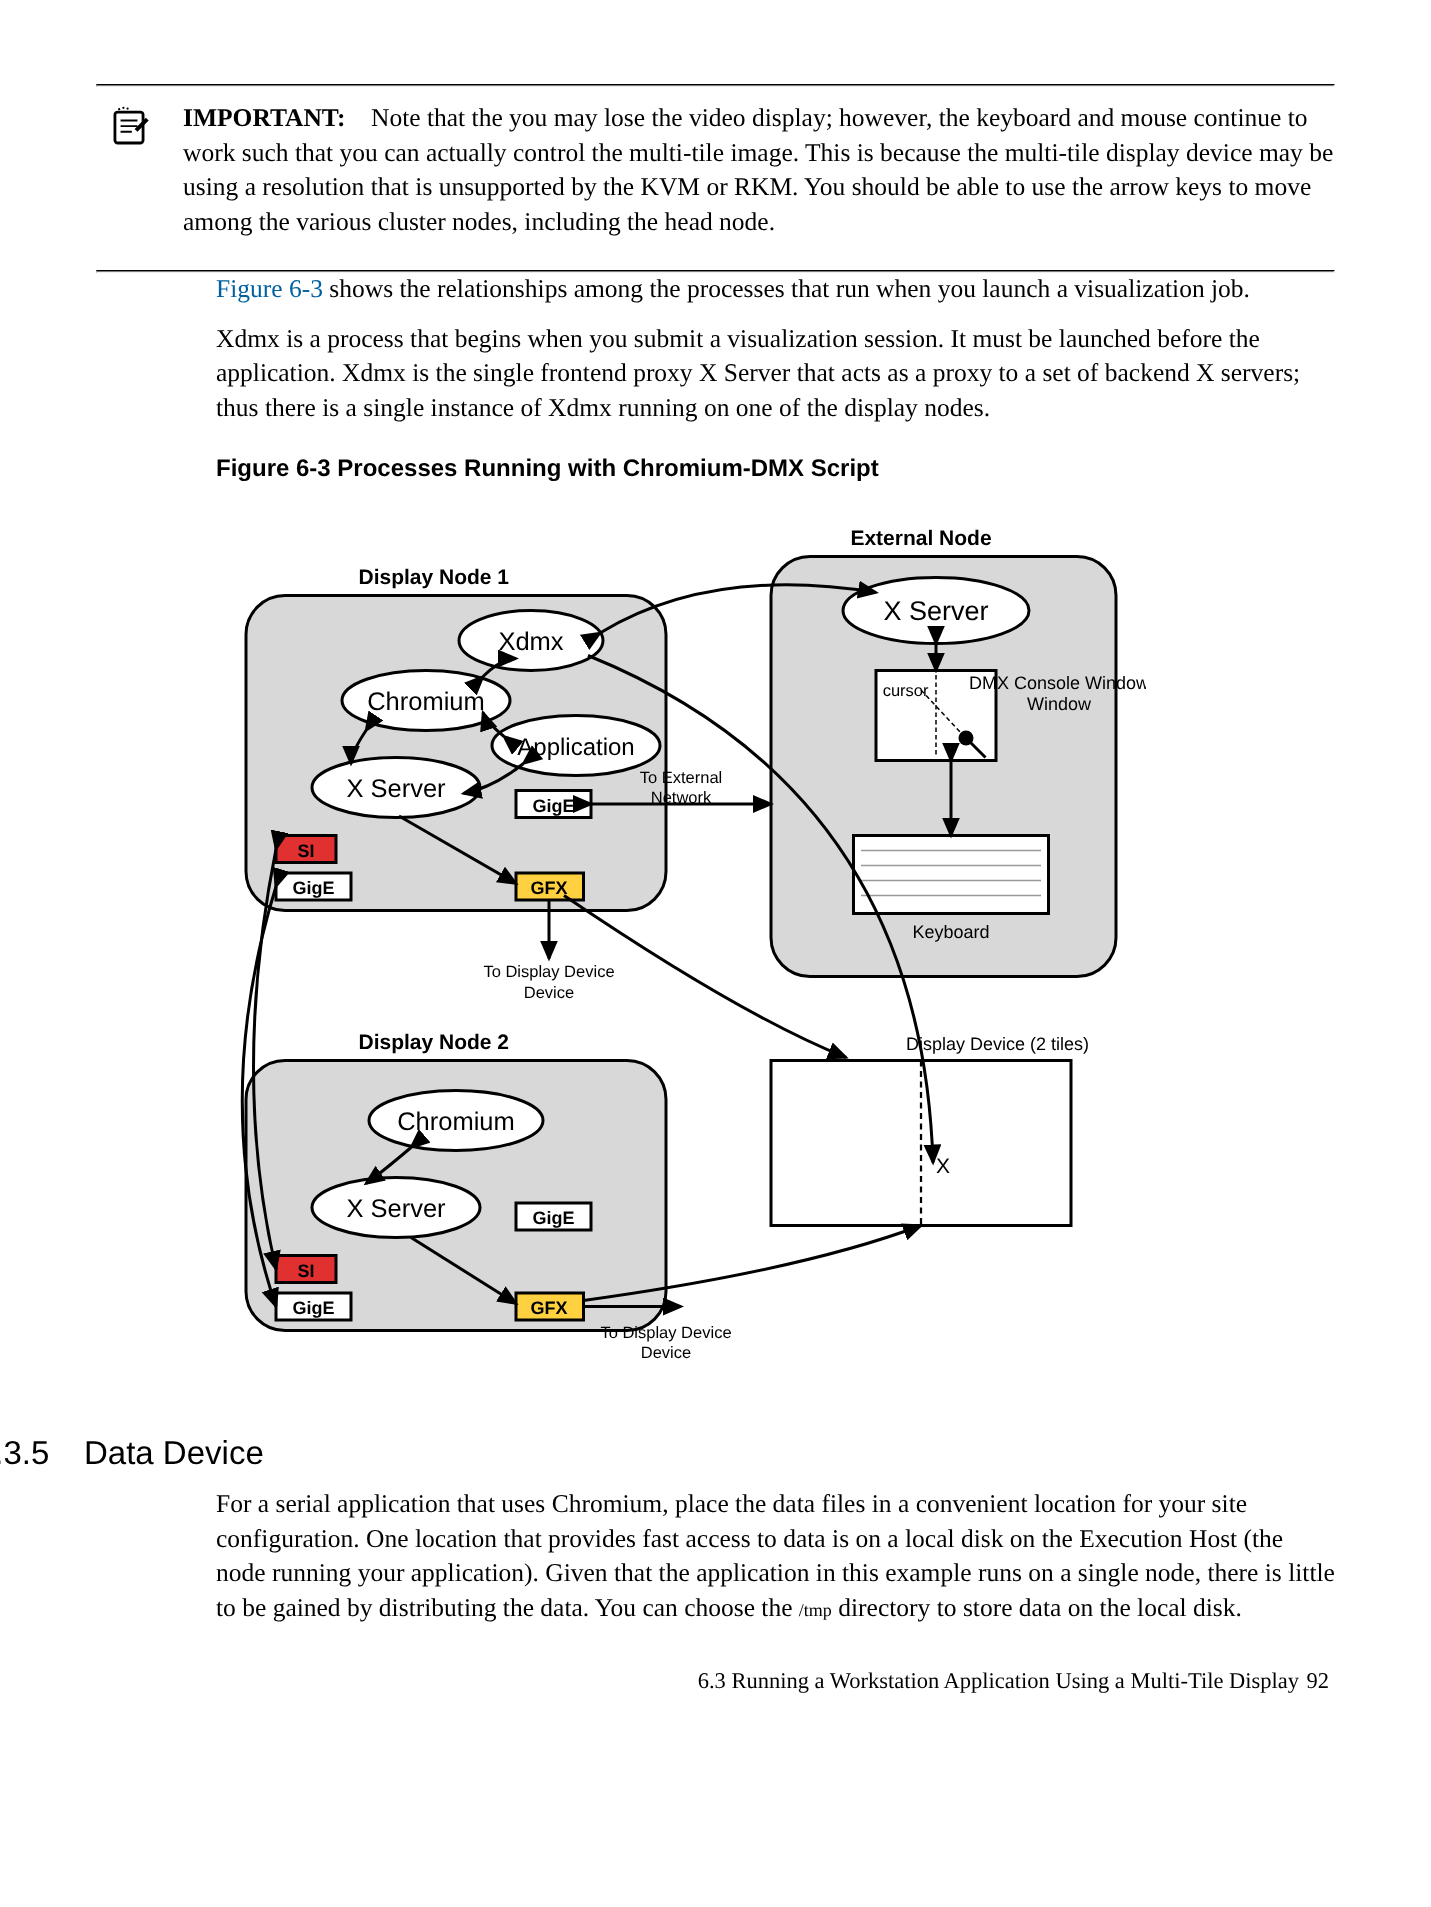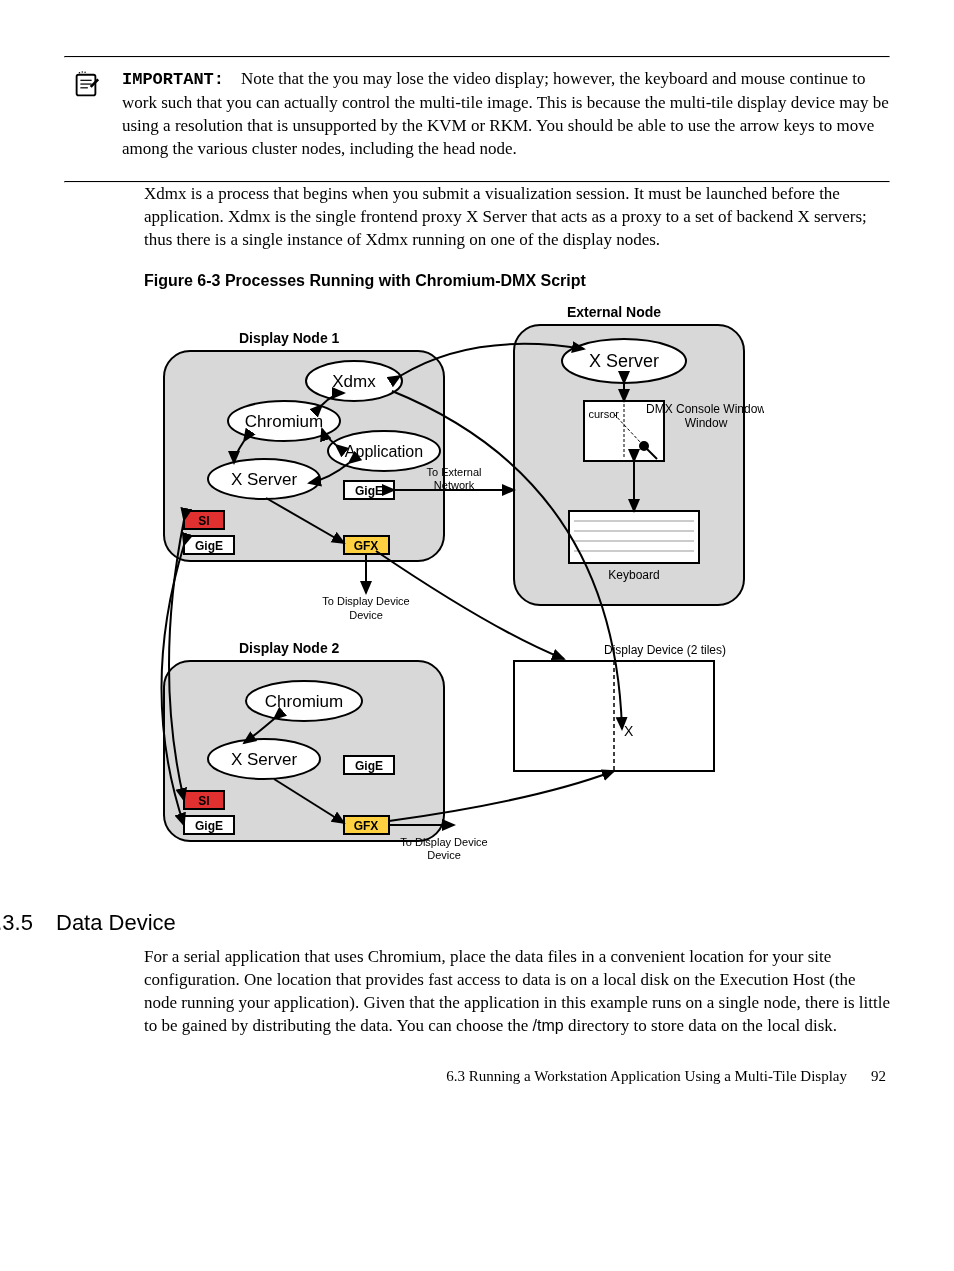--- a/index.html
+++ b/index.html
@@ -22,7 +22,7 @@
   }
   .icon-col { width: 44px; flex: 0 0 44px; display:flex; justify-content:center; padding-top:2px;}
   .note-icon { width: 30px; height: 30px; }
-  .important-label { font-weight: bold; font-family: Liberation Mono, monospace; font-size:17px; }
+  .important-label { font-weight: bold; font-family: Liberation Serif, serif; font-size:17px; }
   .content-col { margin-left: 80px; }
   p { margin: 0 0 10px 0; }
   .link { color: #0060a0; }

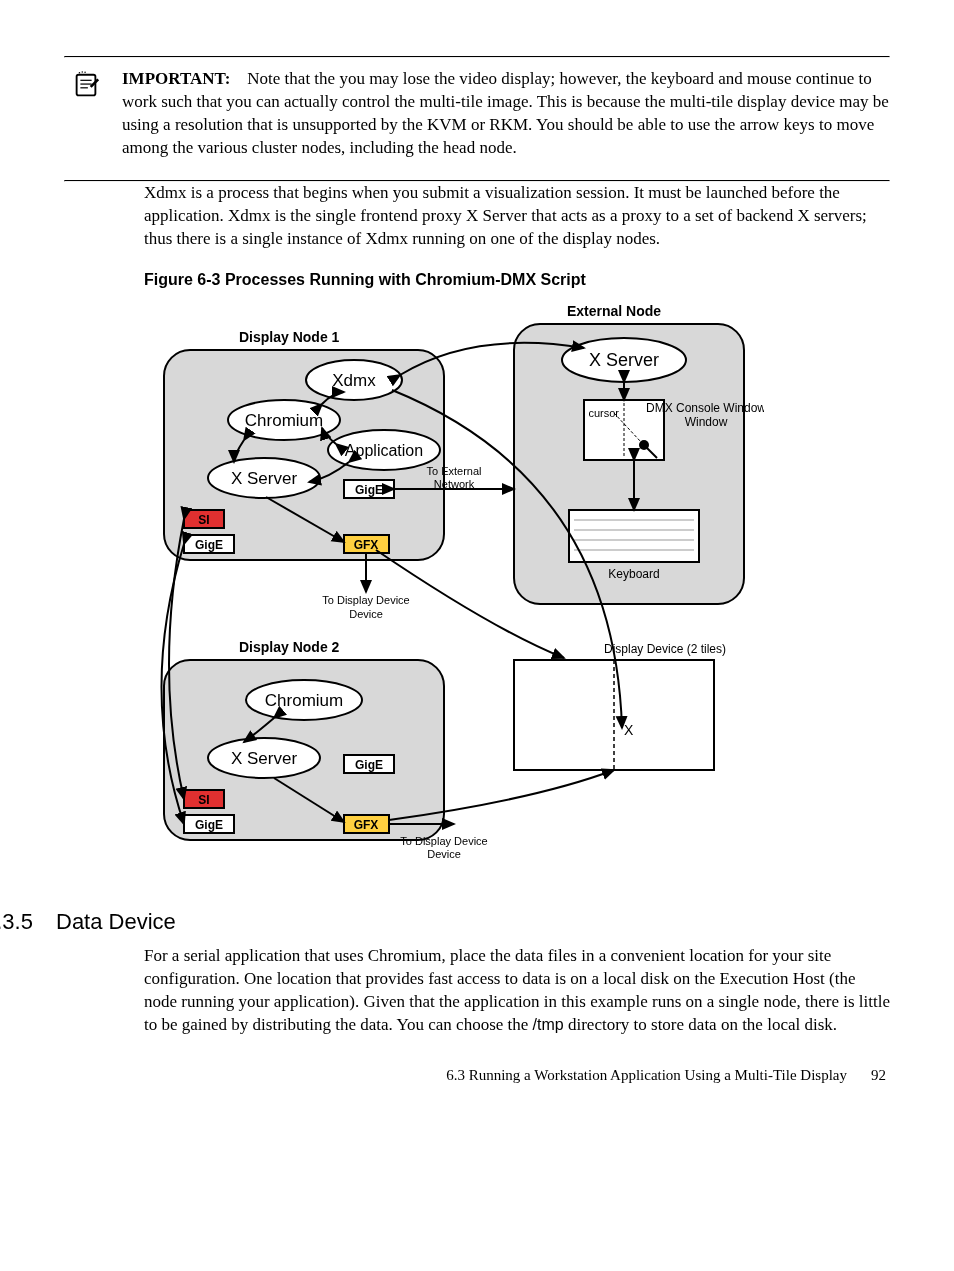--- a/index.html
+++ b/index.html
@@ -86,6 +86,9 @@
 
 <div class="content-col">
 
+  <p>
+    <span class="link">Figure 6-3</span><span> shows the relationships among the processes that run when you launch a visualization job.</span>
+  </p>
 
 
 

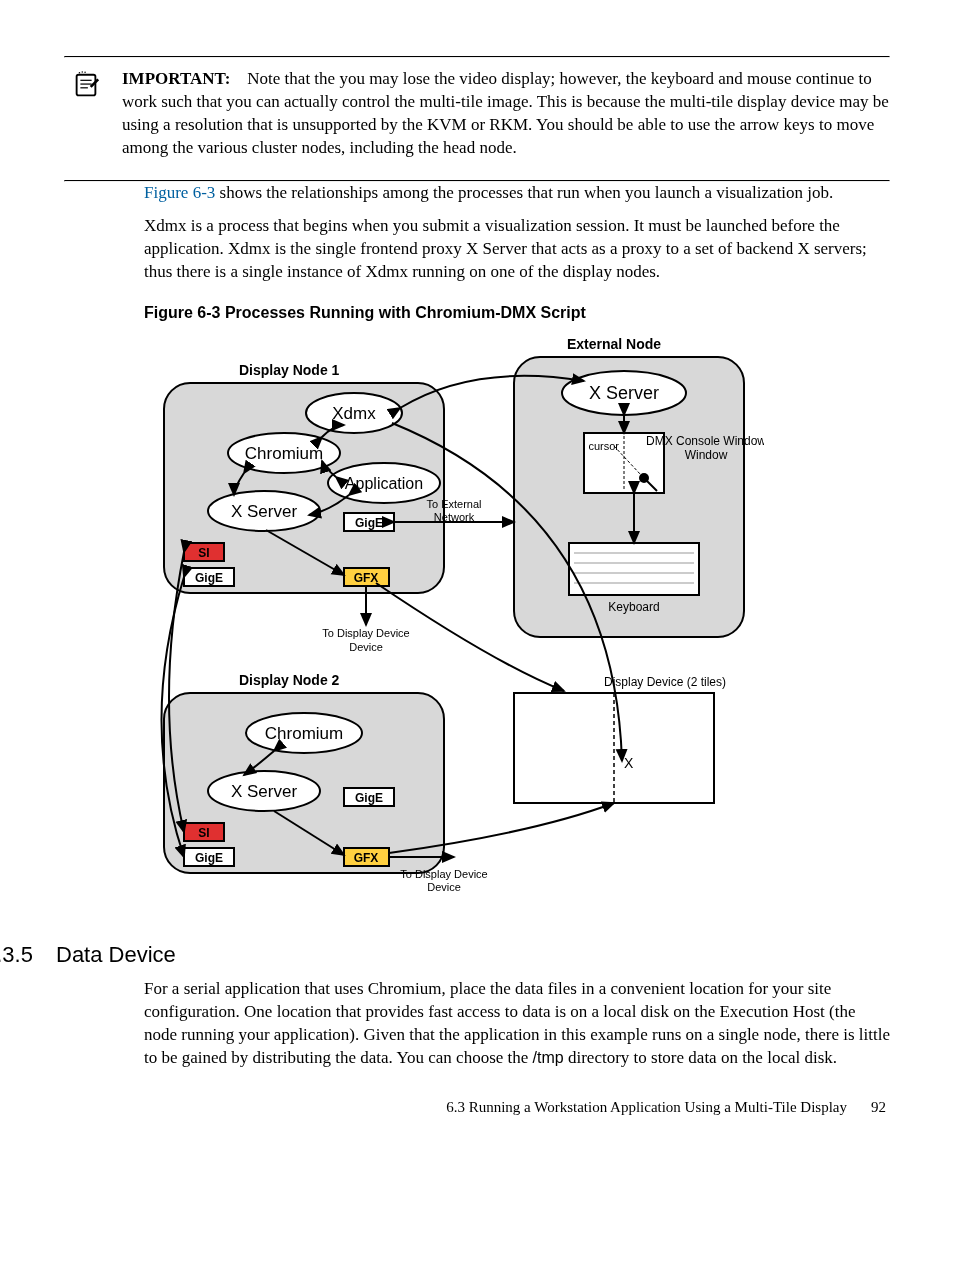--- a/index.html
+++ b/index.html
@@ -33,7 +33,7 @@
     font-family: Arial, Helvetica, sans-serif;
     font-weight: bold;
     font-size: 16px;
-    margin: 18px 0 10px 0;
+    margin: 18px 0 24px 0;
   }
   .figure { margin: 0 0 20px 0; text-decoration: underline; }
   h2.section {

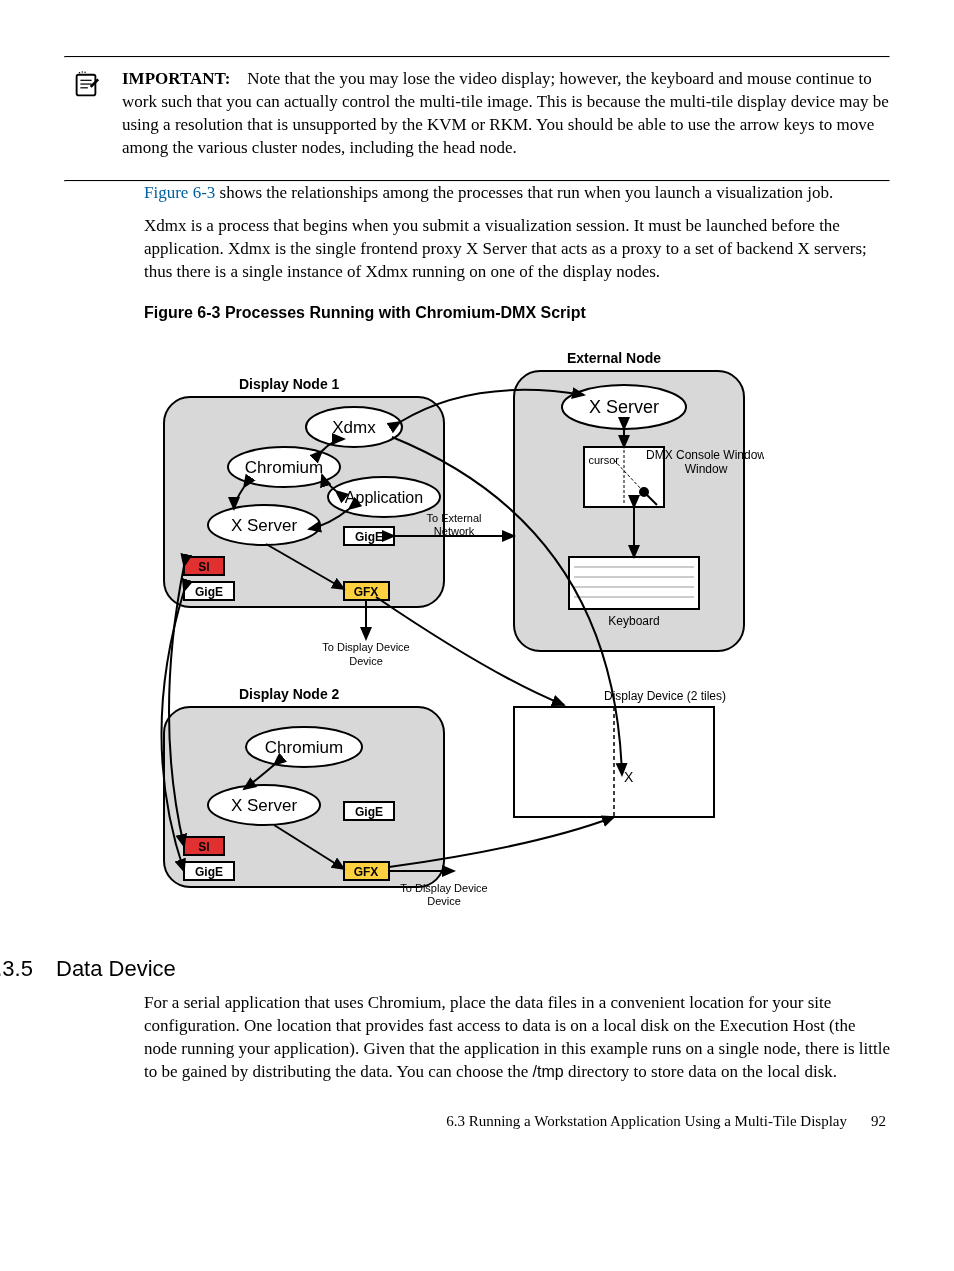--- a/index.html
+++ b/index.html
@@ -43,7 +43,7 @@
     margin: 18px 0 8px -80px;
   }
   .sec-num { display:inline-block; width: 72px; }
-  .mono { font-family: Liberation Sans, sans-serif; font-size: 16px; }
+  .mono { font-family: Liberation Serif, serif; font-size: 12px; }
   .footer {
     display: flex;
     justify-content: flex-end;

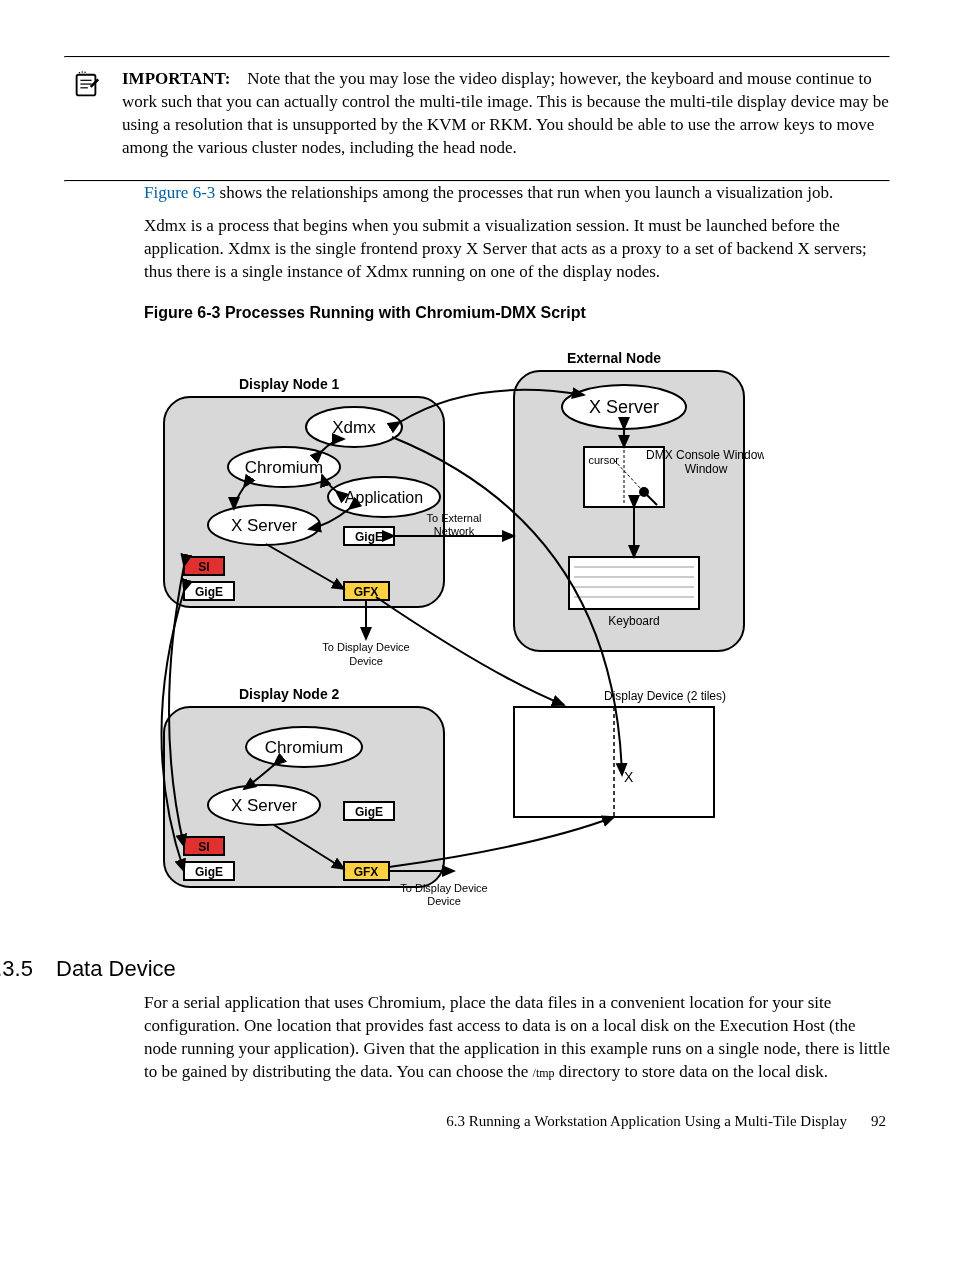--- a/index.html
+++ b/index.html
@@ -47,7 +47,7 @@
   .footer {
     display: flex;
     justify-content: flex-end;
-    gap: 24px;
+    gap: 5px;
     font-size: 15px;
     margin-top: 28px;
     padding-right: 4px;

